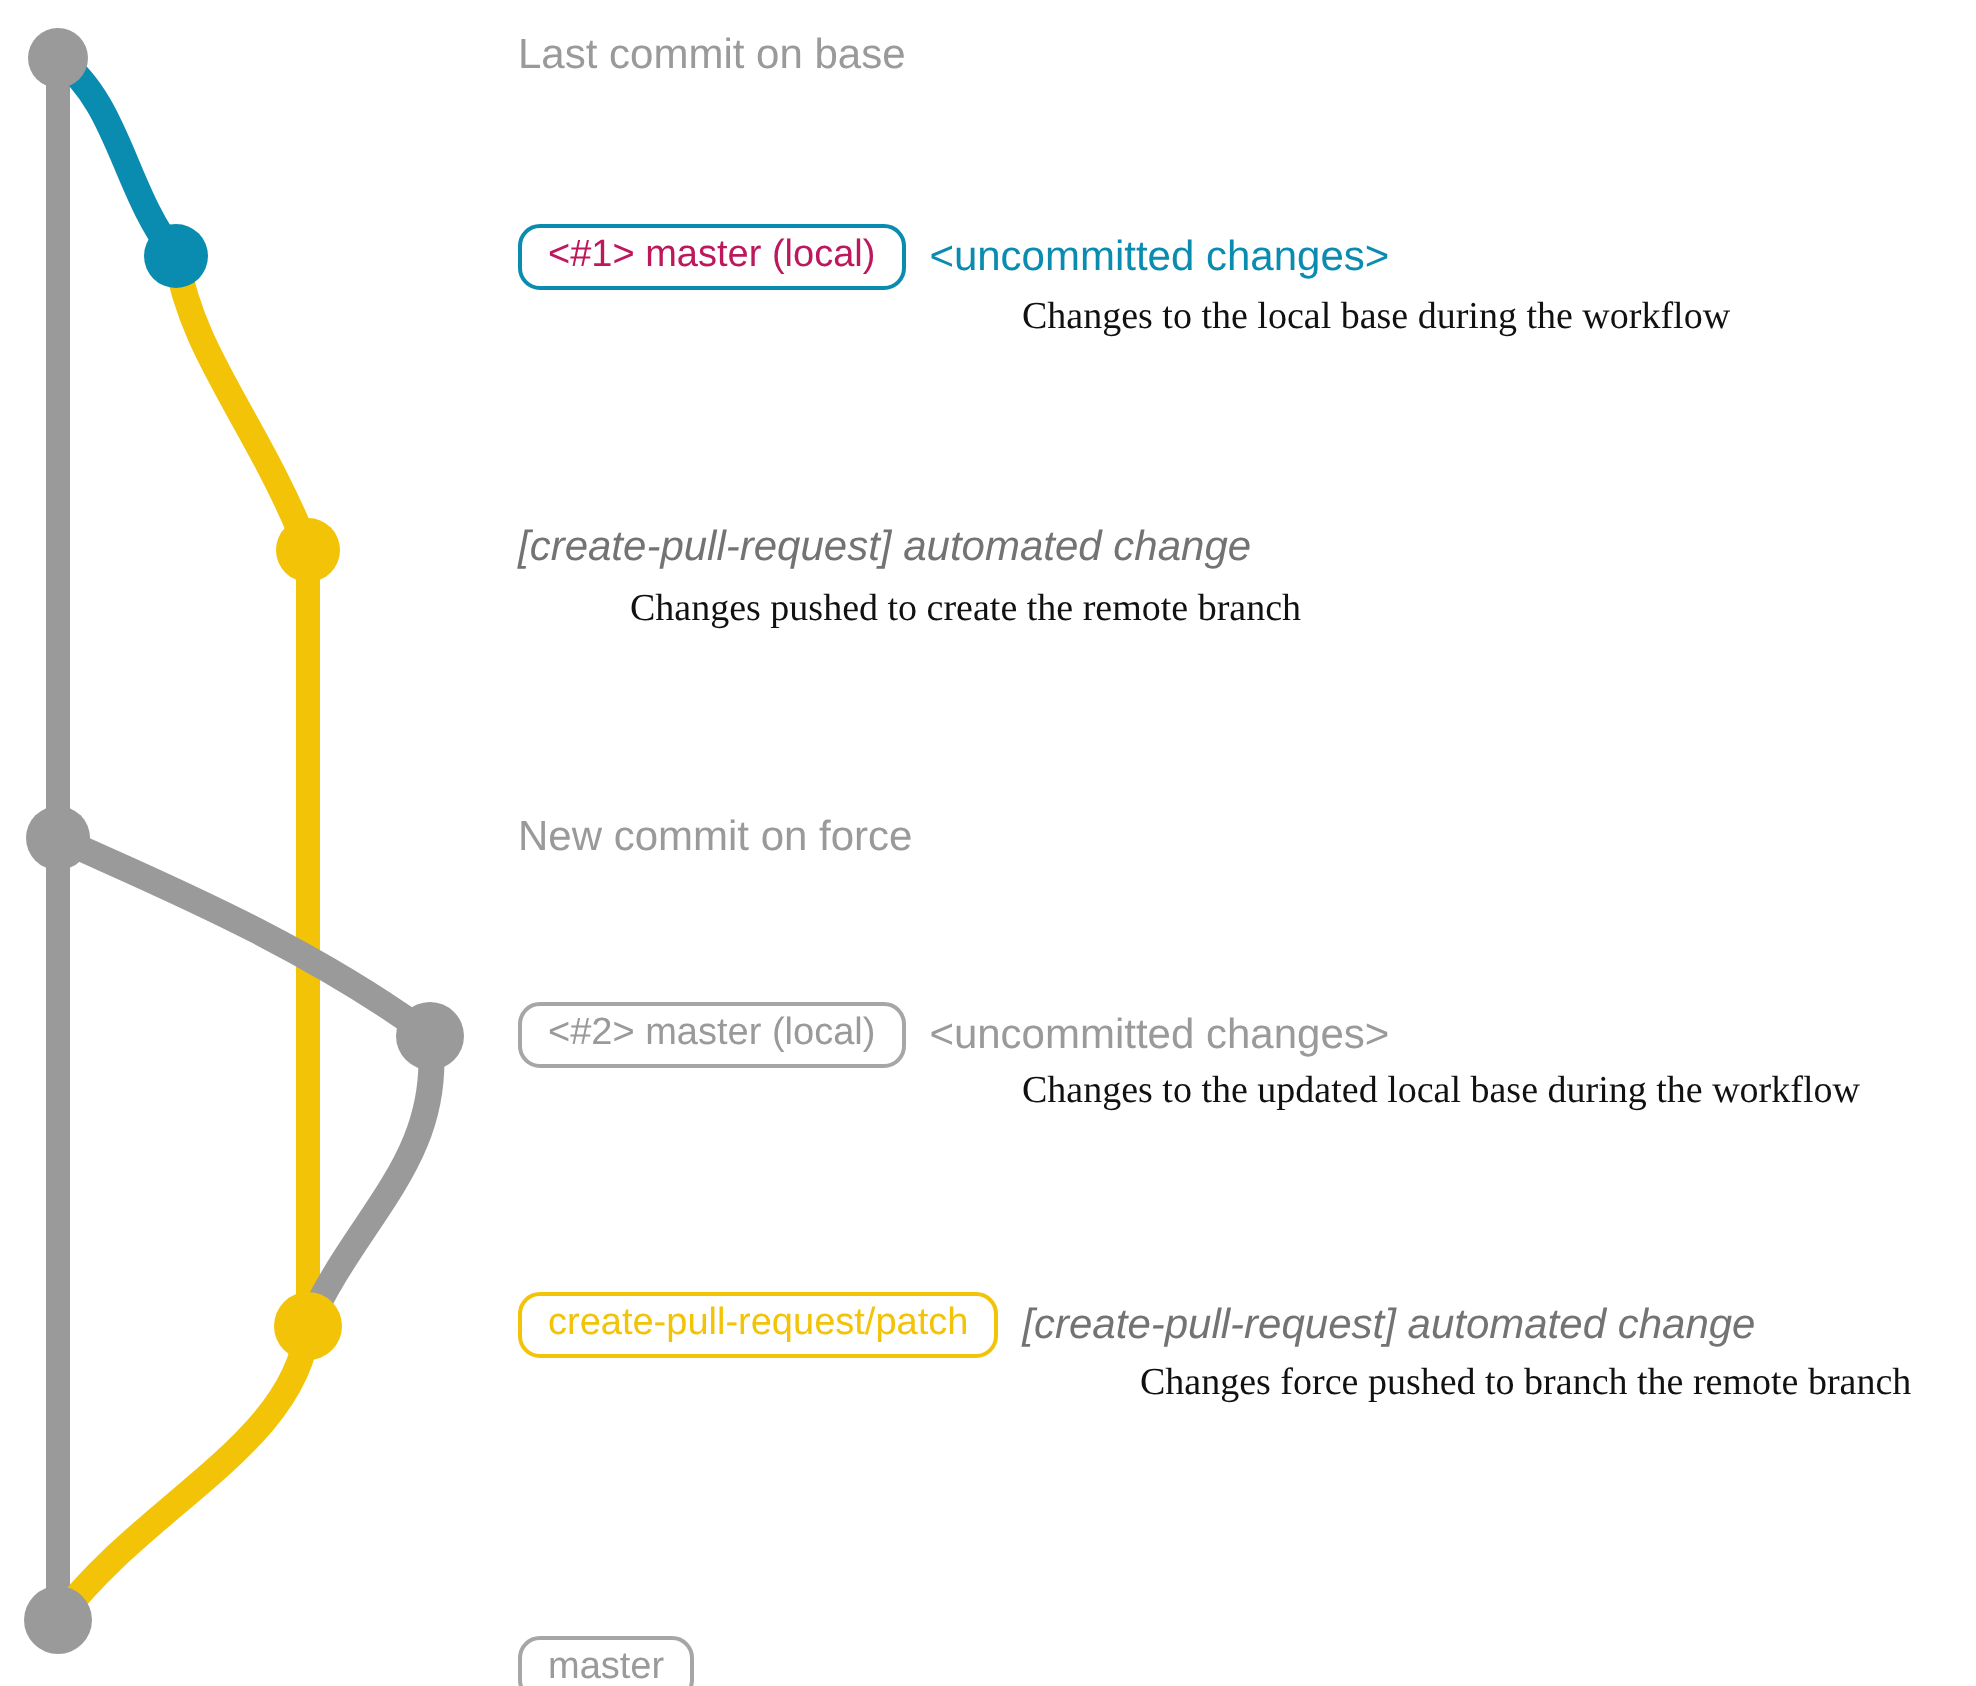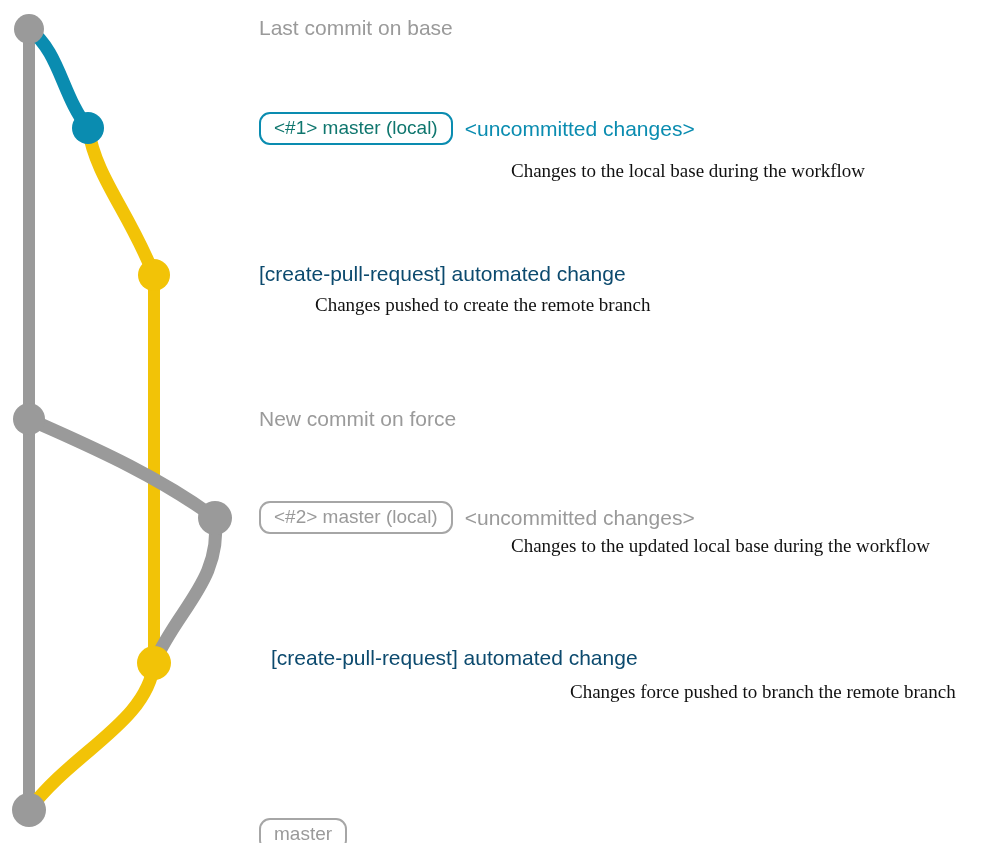--- a/index.html
+++ b/index.html
@@ -54,7 +54,7 @@
     box-sizing: border-box;
   }
 
-  .pill-blue   { border-color: #0a8cb0; color: #0f766e; }
+  .pill-blue   { border-color: #0a8cb0; color: #be185d; }
   .pill-gray   { border-color: #a6a6a6; color: #9a9a9a; }
   .pill-yellow { border-color: #f2c307; color: #f2c307; }
 

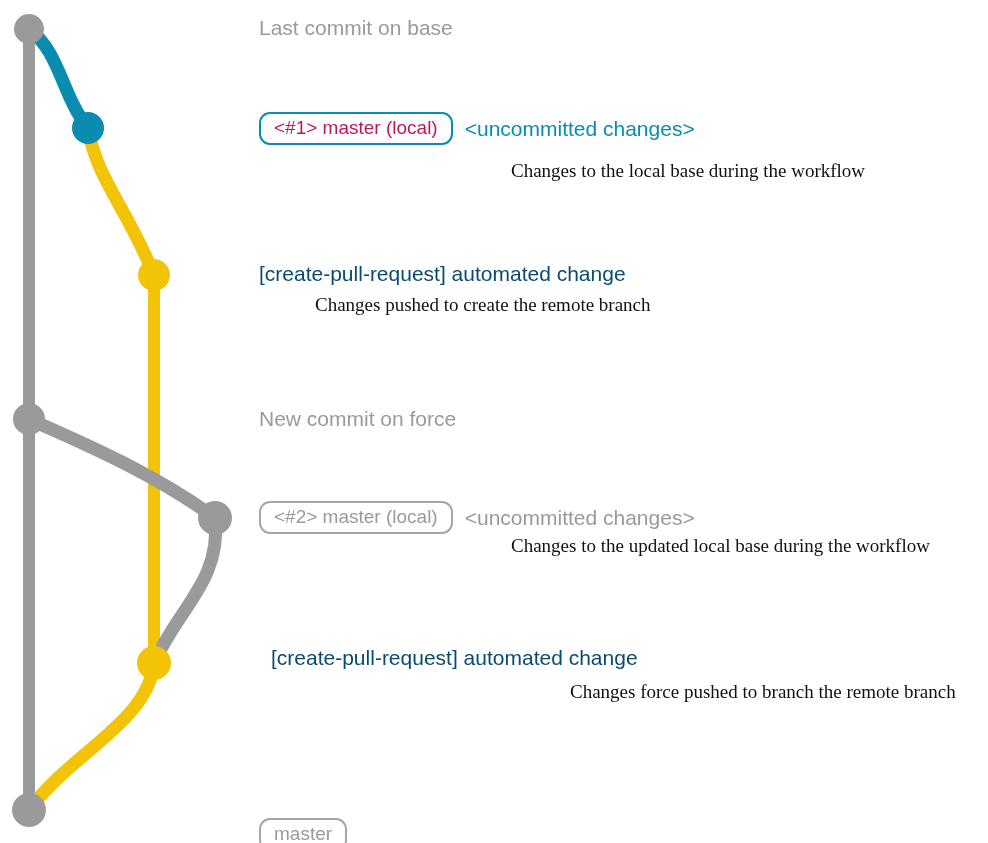--- a/index.html
+++ b/index.html
@@ -142,7 +142,7 @@
     <span class="pill-gap"></span>
   </div>
 
-  <div class="note" style="top:161px; left:511px;">Changes to the local base during the workflow</div>
+  <div class="note" style="top:149px; left:511px;">Changes to the local base during the workflow</div>
   <div class="note" style="top:295px; left:271px;margin-left:44px;">Changes pushed to create the remote branch</div>
   <div class="note" style="top:536px; left:511px;">Changes to the updated local base during the workflow</div>
   <div class="note" style="top:682px; left:570px;">Changes force pushed to branch the remote branch</div>

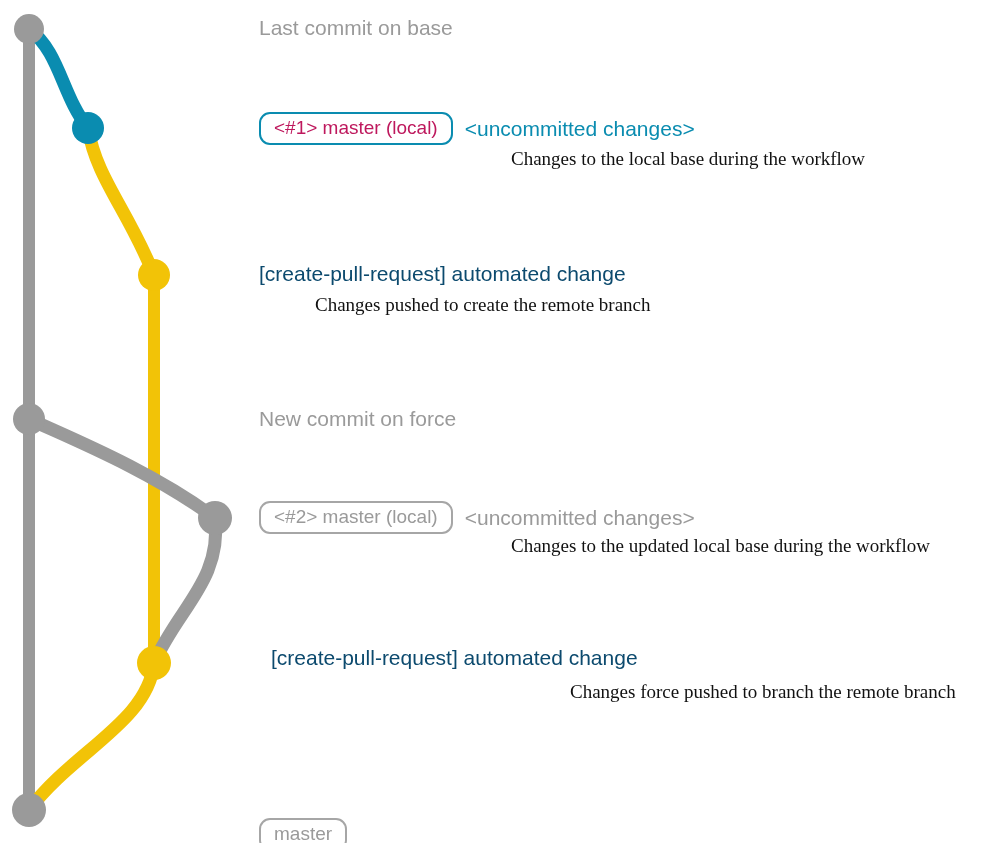--- a/index.html
+++ b/index.html
@@ -65,7 +65,7 @@
   }
   .subject-blue   { color: #0a8cb0; }
   .subject-gray   { color: #9a9a9a; }
-  .subject-yellow { color: #0c4a6e; }
+  .subject-yellow { color: #737373; font-style: italic; }
 
   .pill-gap { width: 12px; height: 1px; }
 

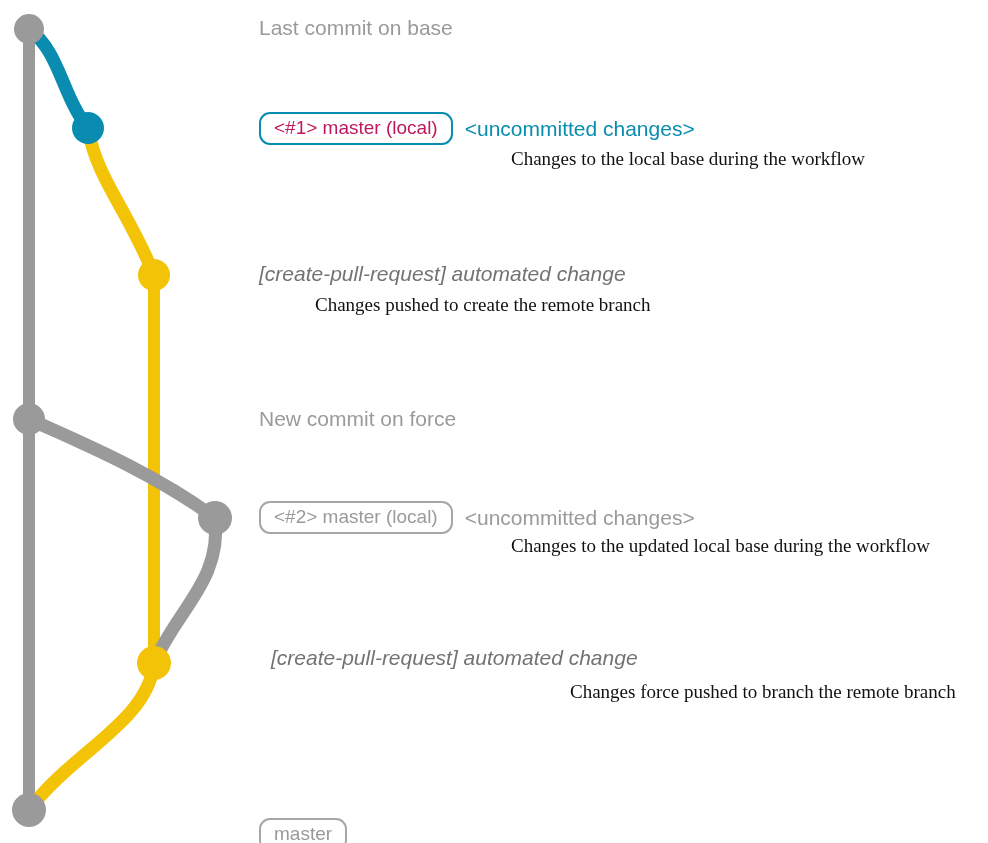--- a/index.html
+++ b/index.html
@@ -133,6 +133,7 @@
   </div>
 
   <div class="row" style="top:646px; left:259px;">
+    <span class="pill pill-yellow">create-pull-request/patch</span>
     <span class="pill-gap"></span>
     <span class="subject subject-yellow">[create-pull-request] automated change</span>
   </div>

